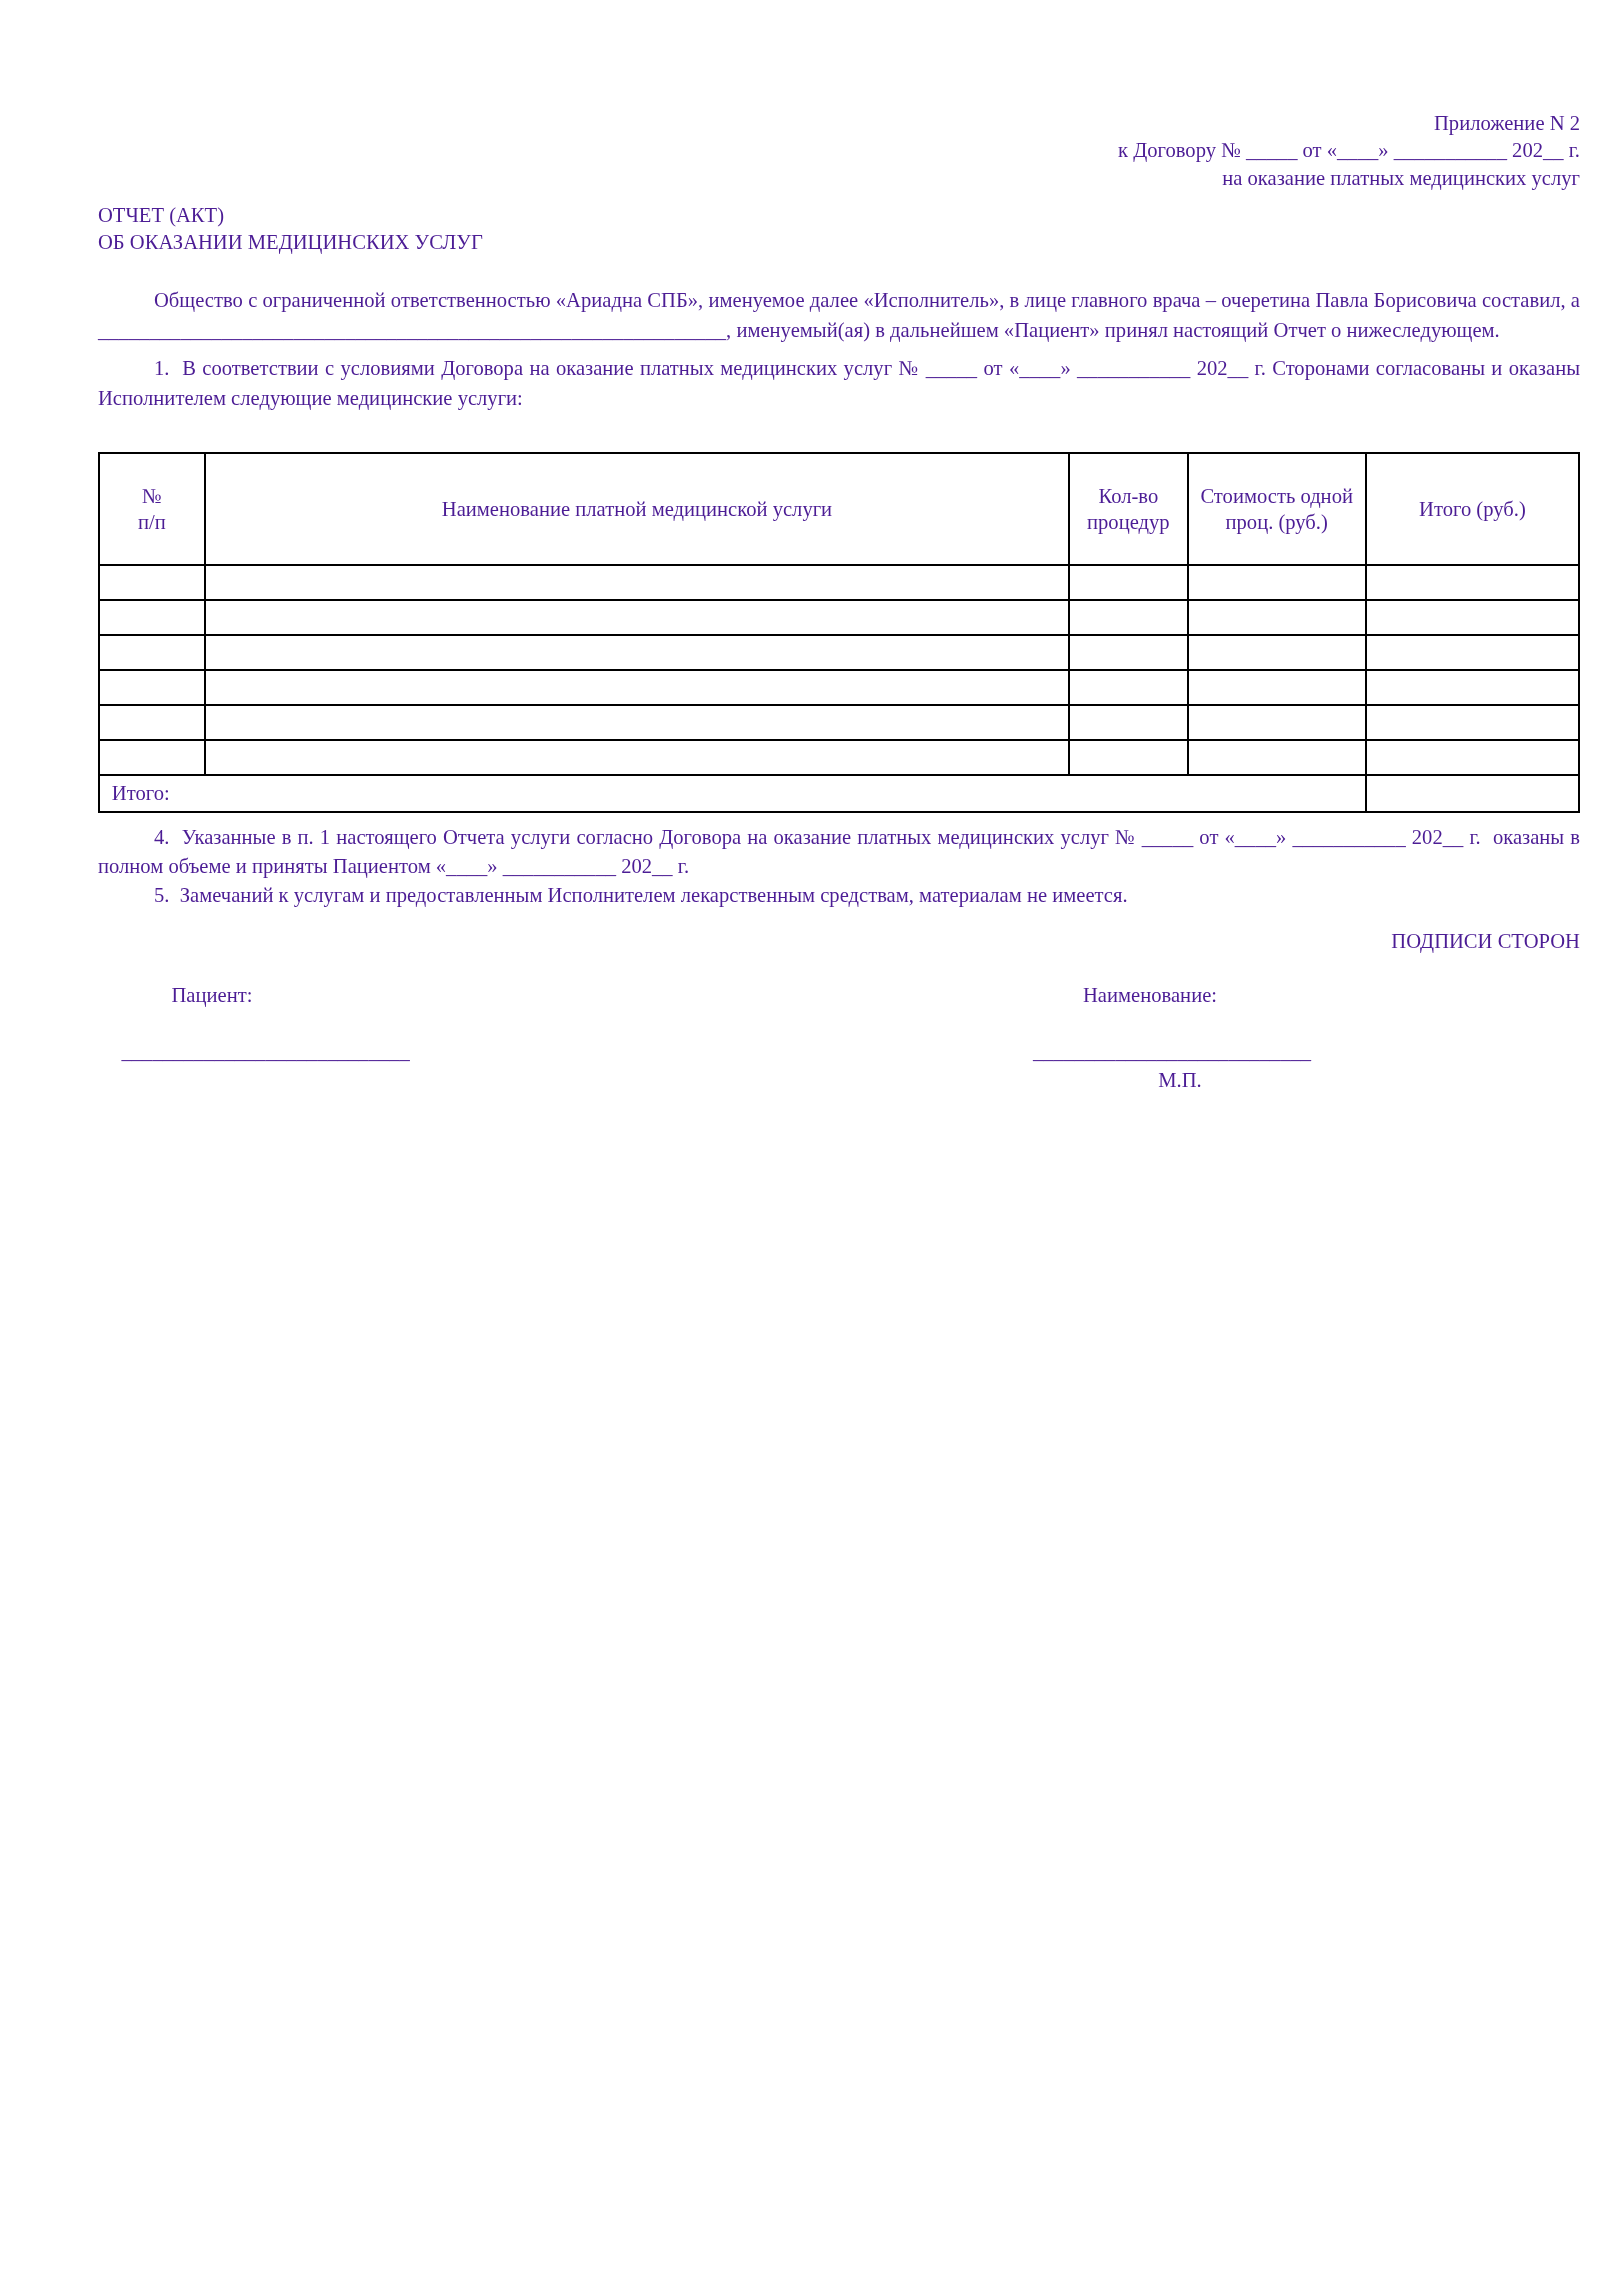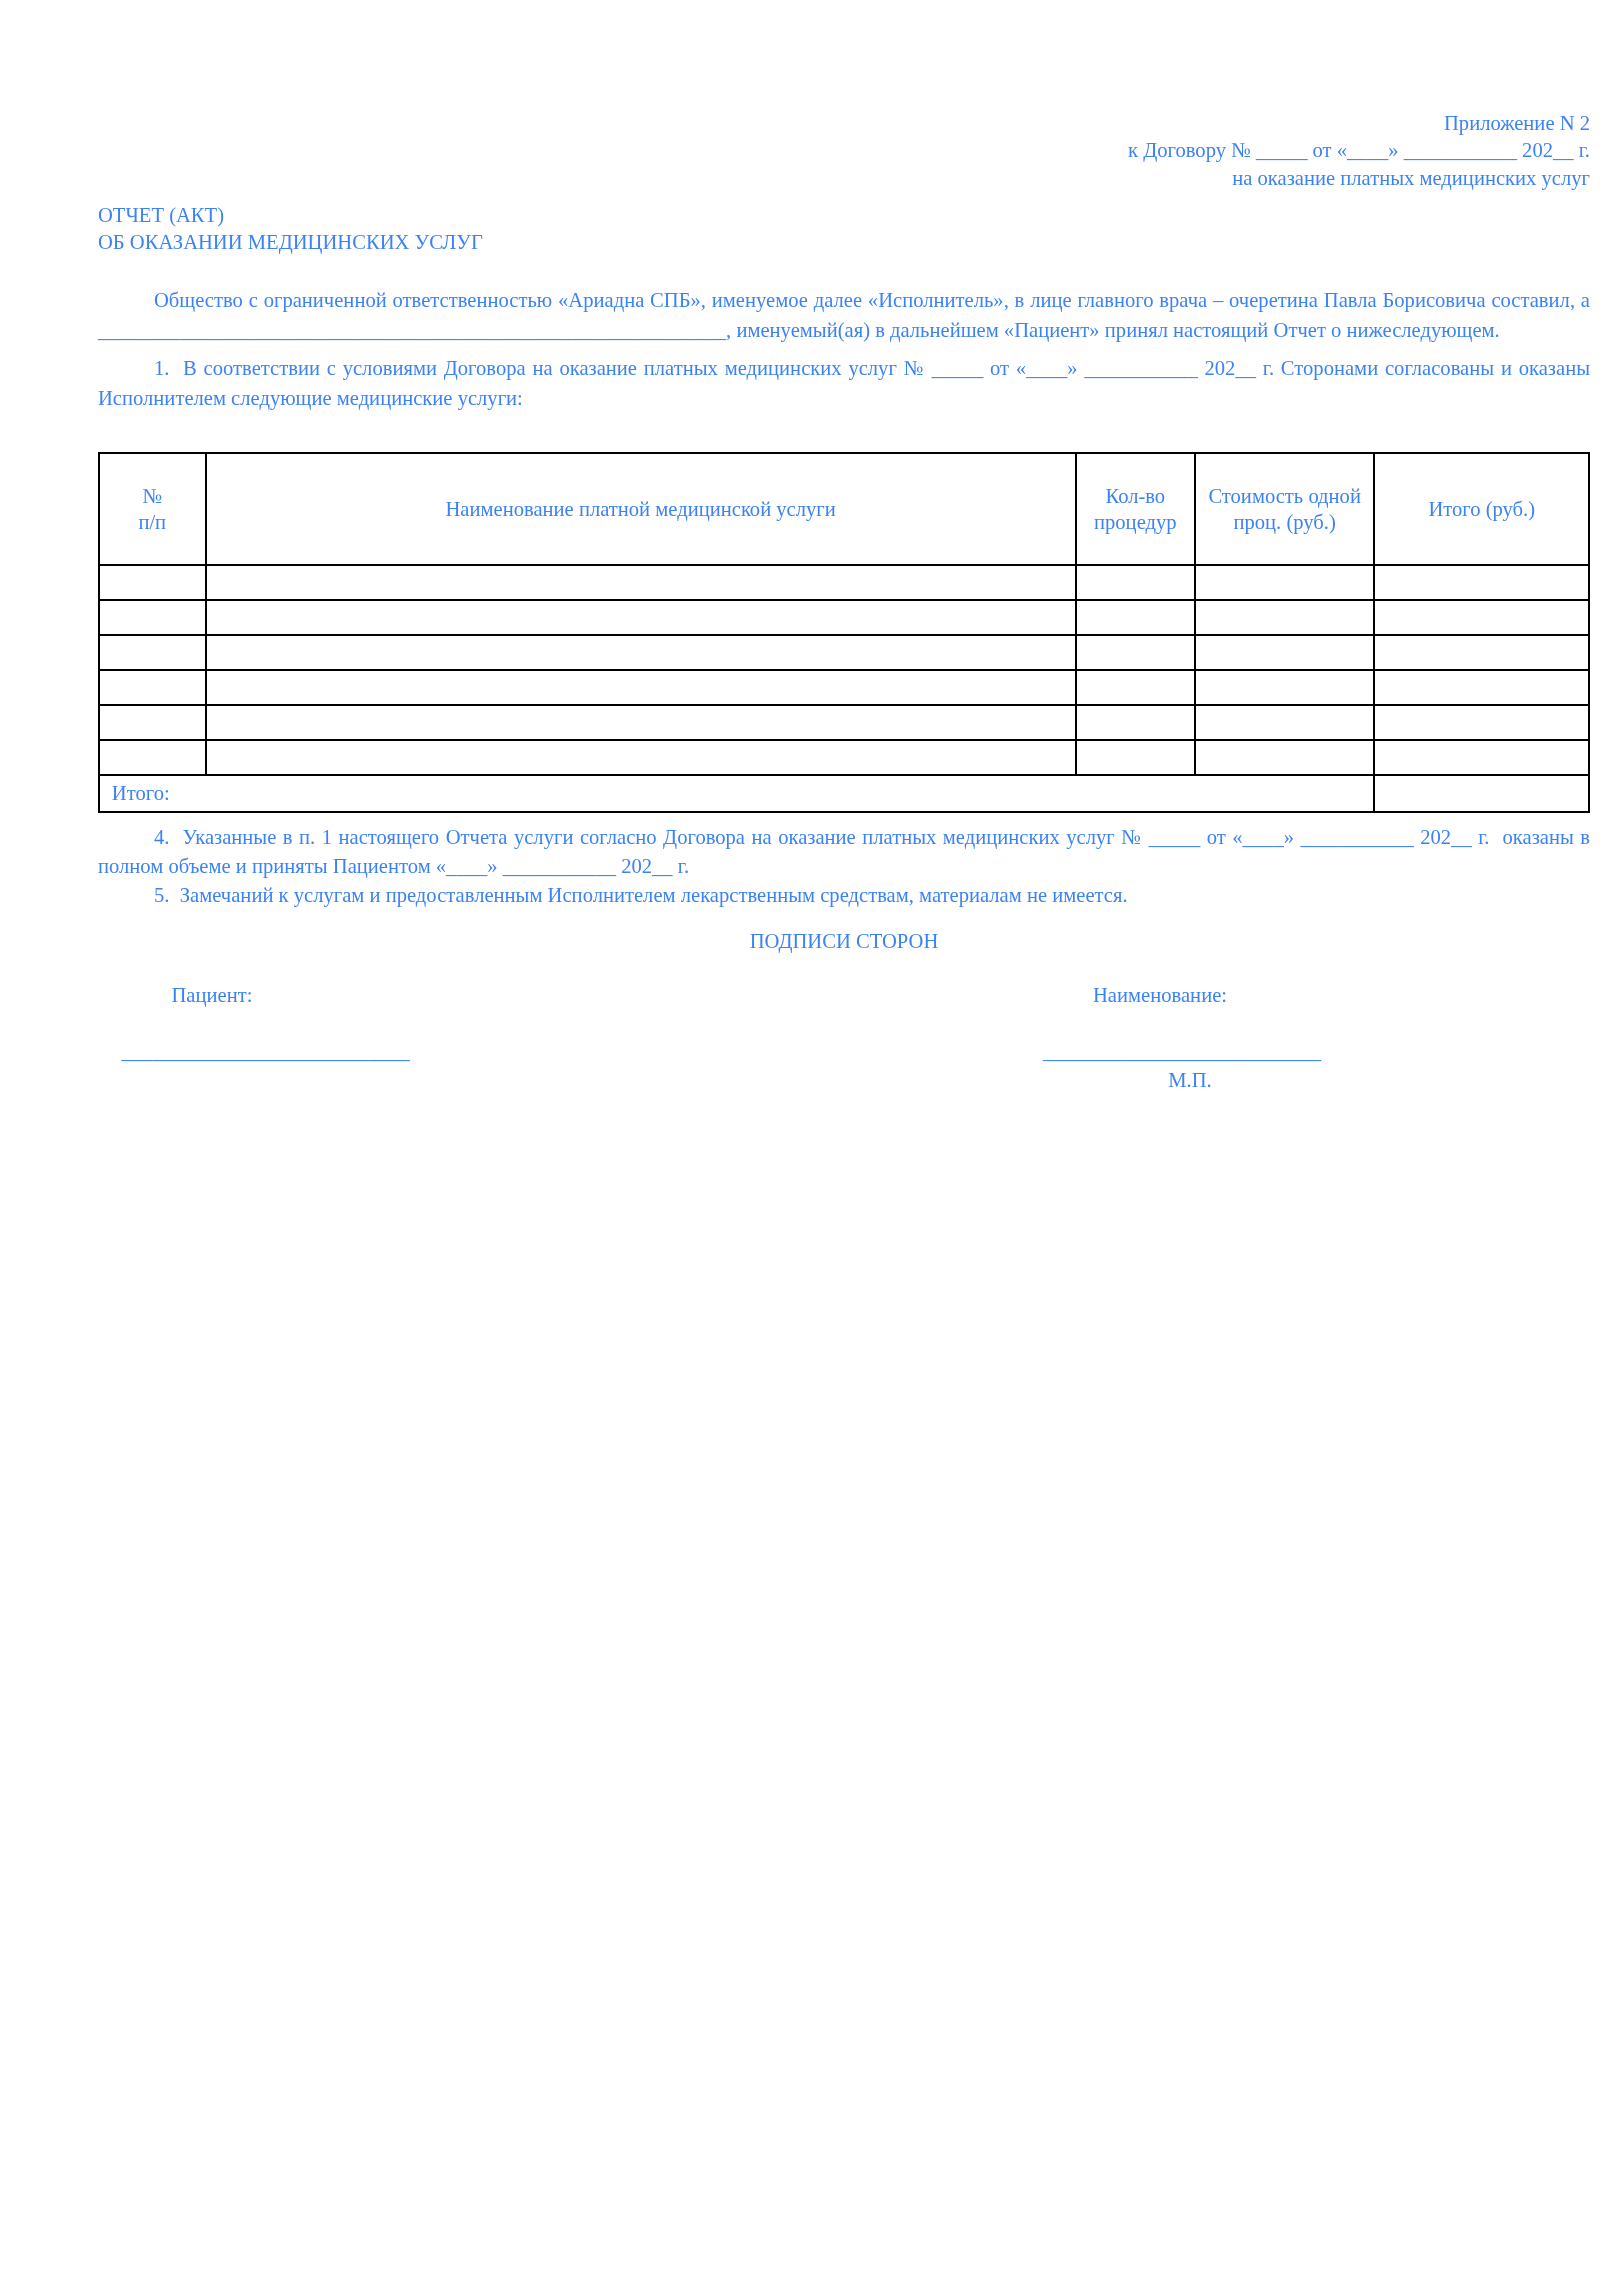--- a/index.html
+++ b/index.html
@@ -9,10 +9,10 @@
     height: 2293px;
     background: #ffffff;
     box-sizing: border-box;
-    padding: 110px 31px 0 98px;
+    padding: 110px 41px 0 98px;
     font-family: "Liberation Serif", "DejaVu Serif", serif;
     font-size: 20.6px;
-    color: #3b82f6;
+    color: #4c1d95;
     overflow: hidden;
   }
   .appendix { text-align: right; line-height: 27.4px; }

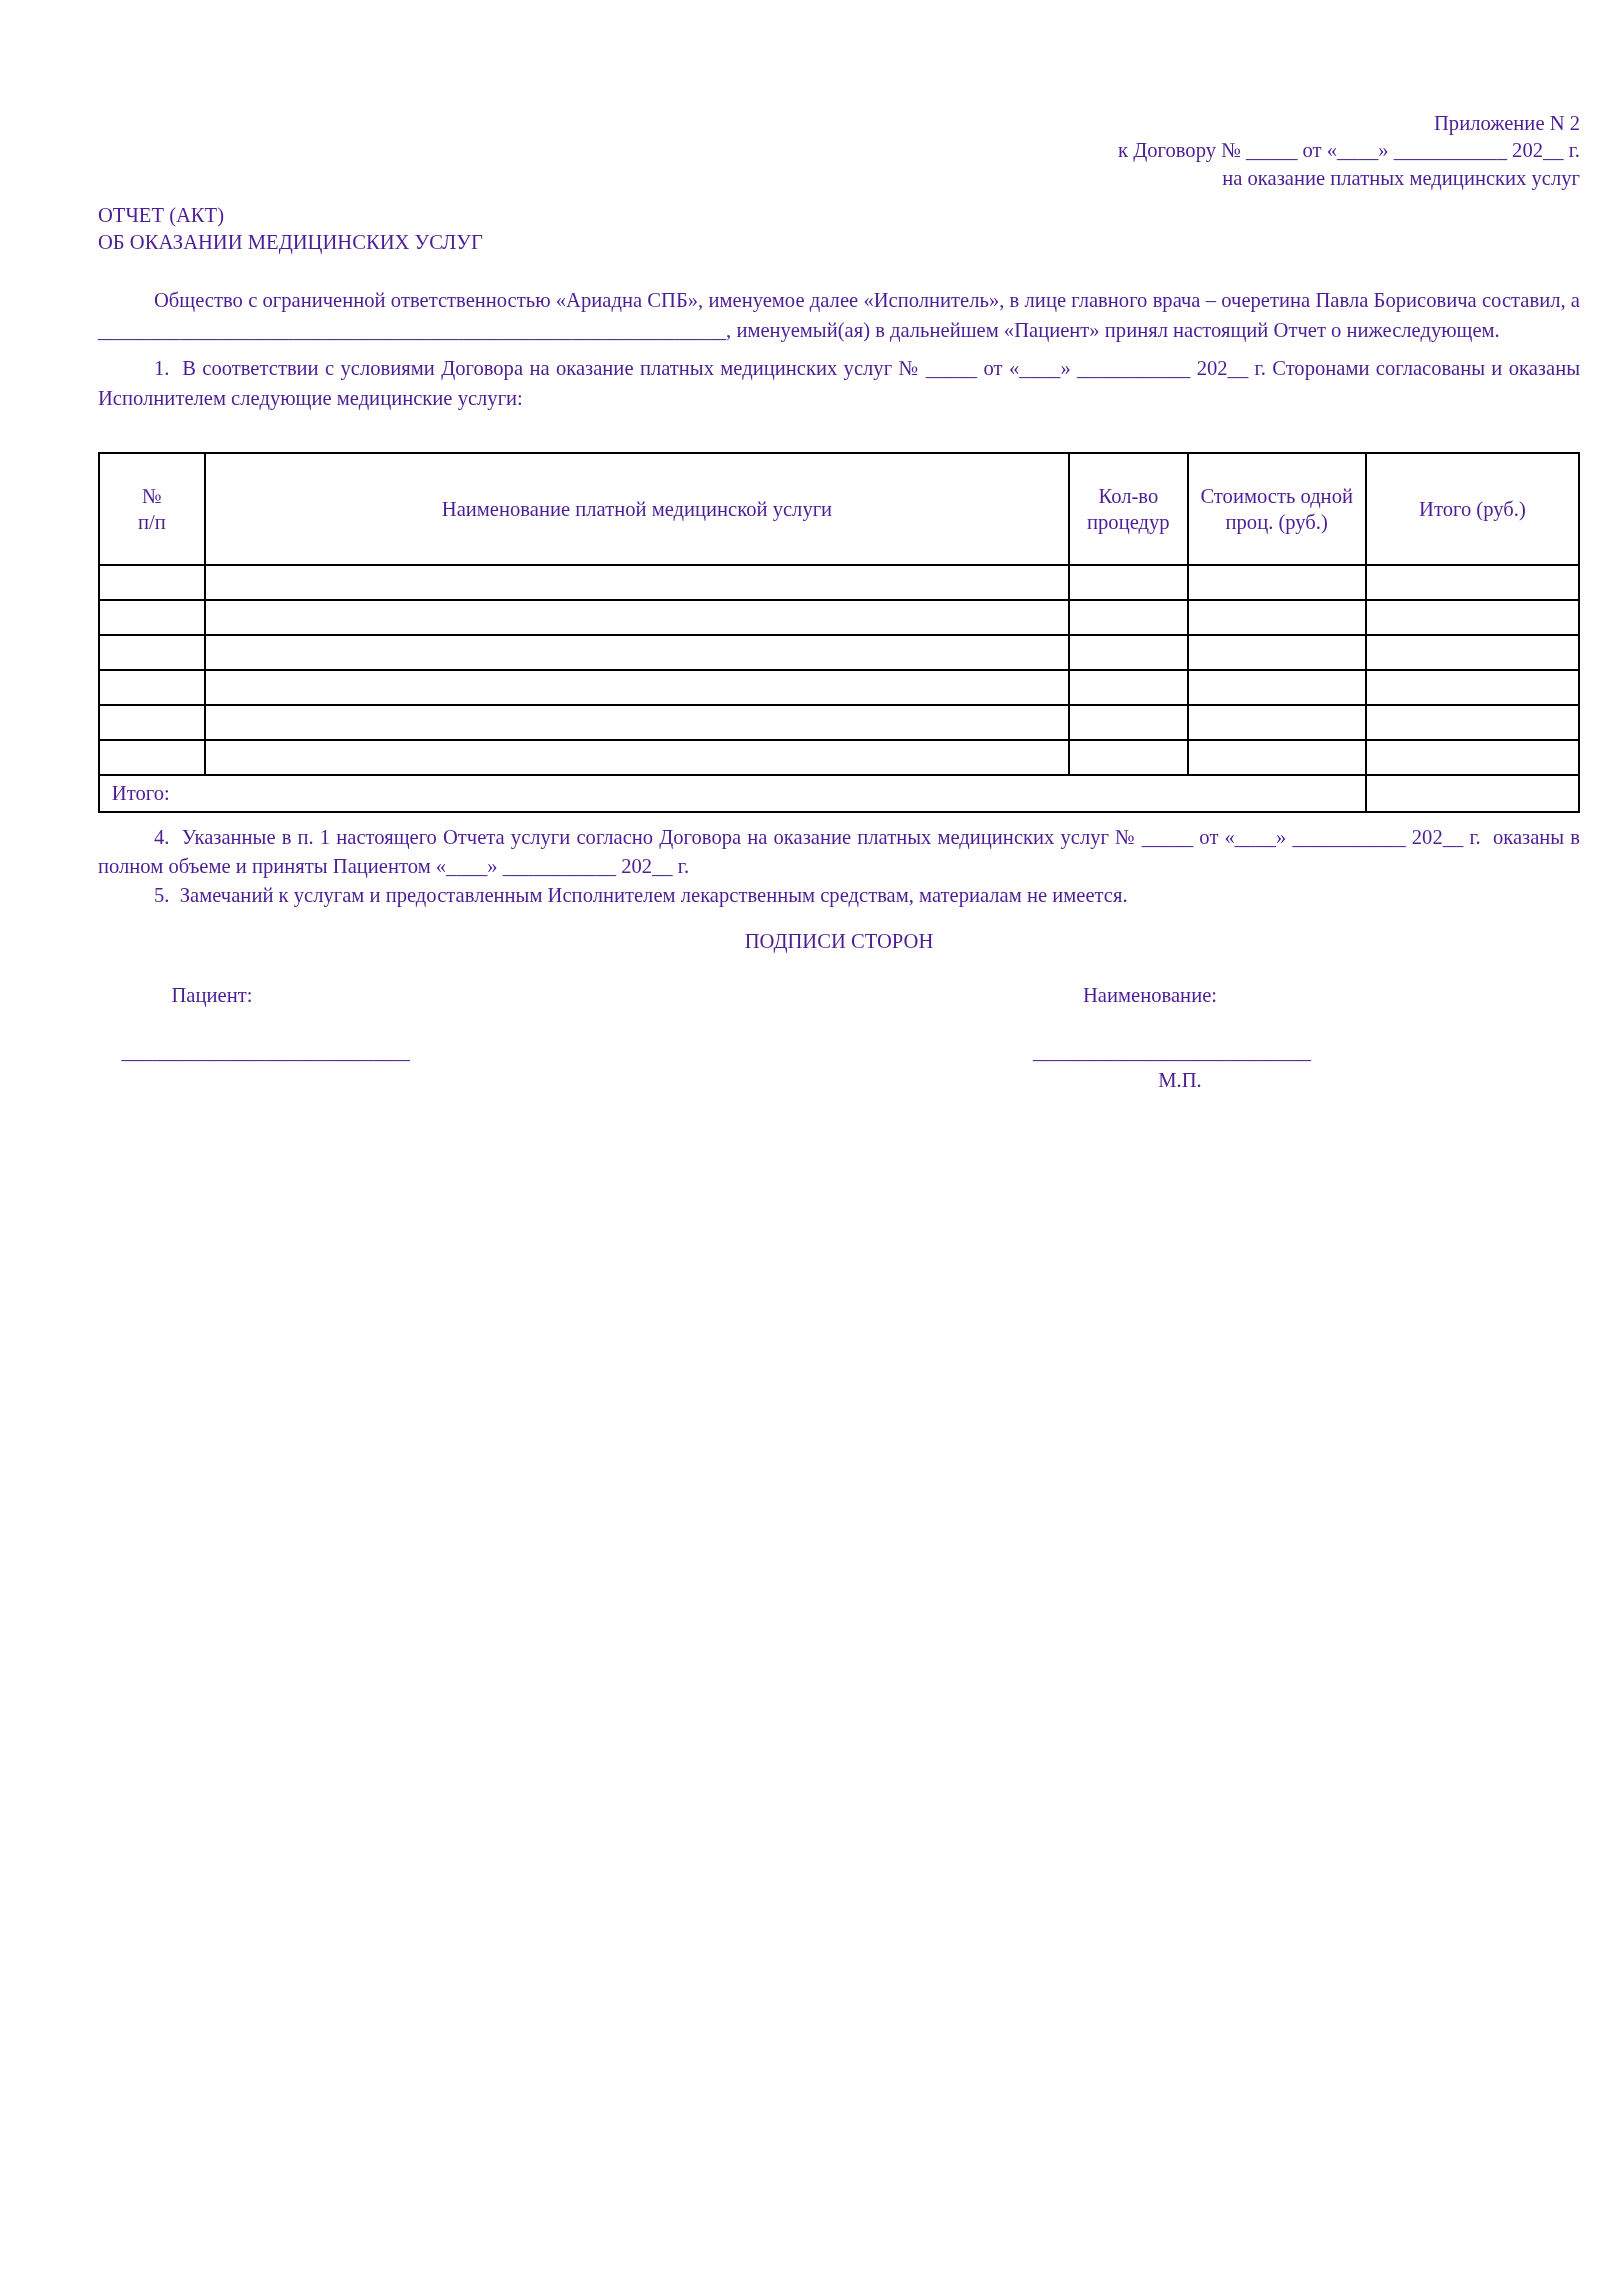--- a/index.html
+++ b/index.html
@@ -49,7 +49,7 @@
   table.services .total-label { padding-left: 11.8px; text-align: left; }
   .clause4 { margin-top: 9.8px; line-height: 29px; }
   .clause5 { line-height: 29px; }
-  .sig-title { text-align: center; margin-top: 20.6px; }
+  .sig-title { text-align: right; margin-top: 20.6px; }
   .sig-row { display: flex; justify-content: space-between; margin-top: 26.5px; }
   .sig-col.left { width: 294px; margin-left: 23.5px; }
   .sig-col.right { width: 294px; margin-right: 253px; }

